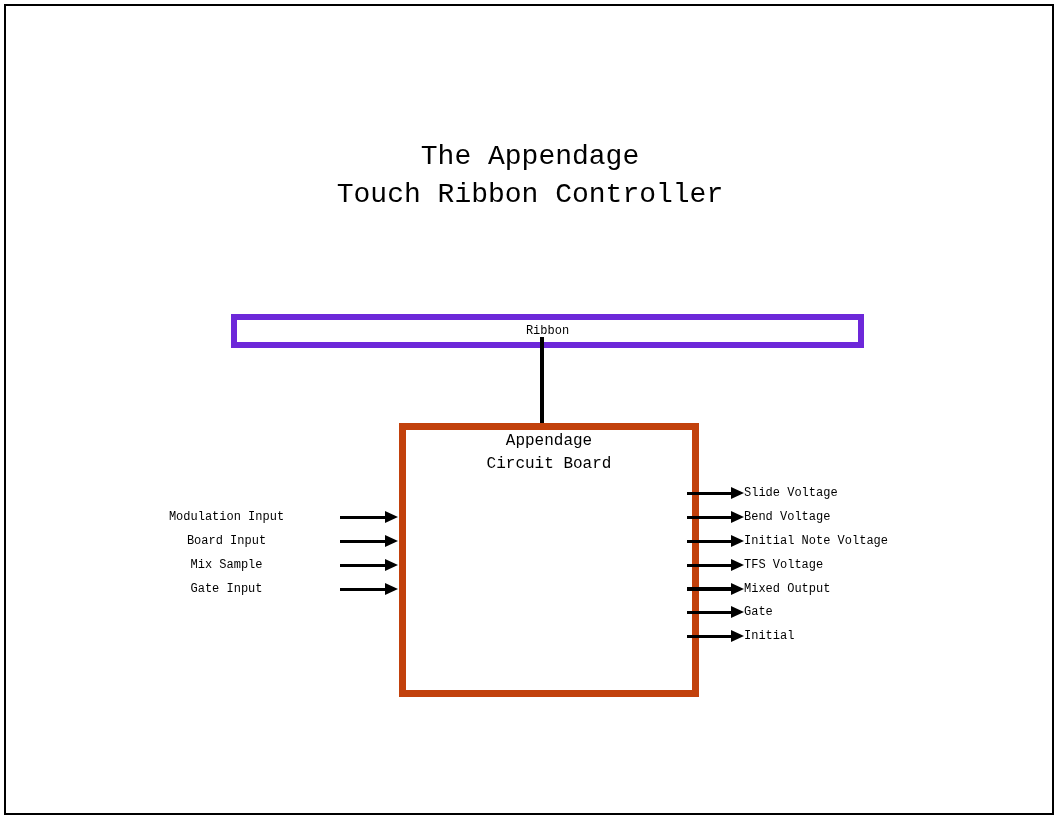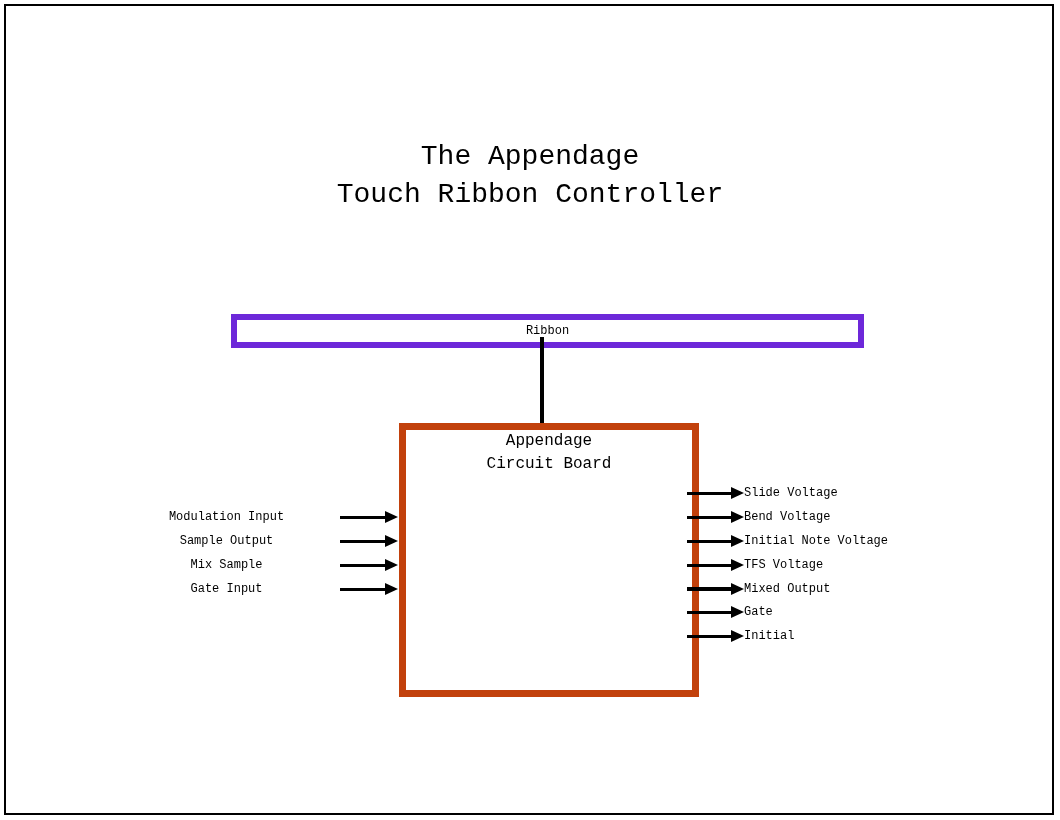--- a/index.html
+++ b/index.html
@@ -130,7 +130,7 @@
   <div class="arrow-line in-line" style="top:516px"></div>
   <div class="arrow-head in-head" style="top:511px"></div>
 
-  <div class="io-label in-label" style="top:529px">Sample Output</div>
+  <div class="io-label in-label" style="top:529px">Board Input</div>
   <div class="arrow-line in-line" style="top:540px"></div>
   <div class="arrow-head in-head" style="top:535px"></div>
 

